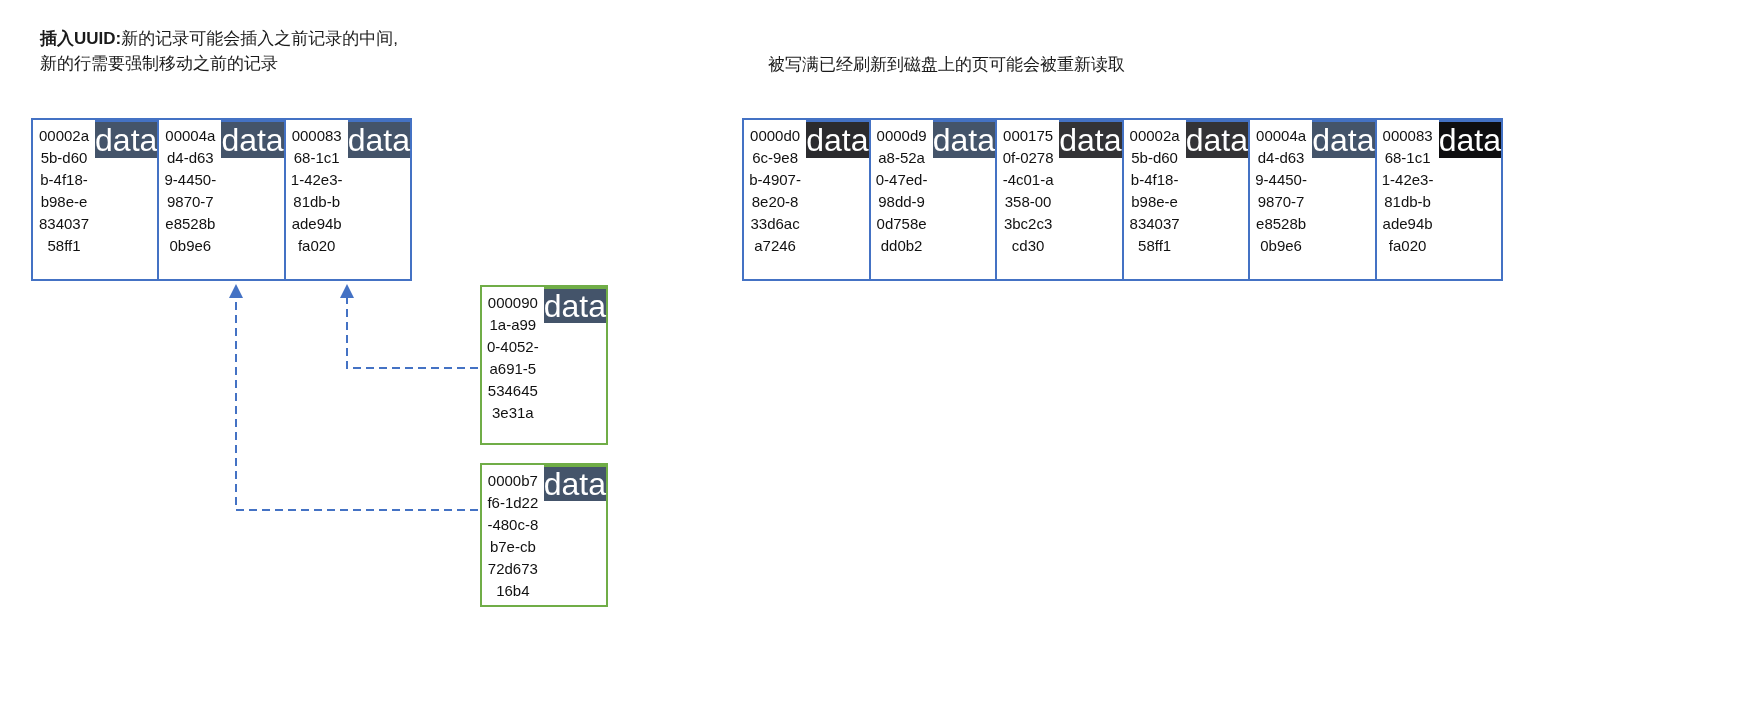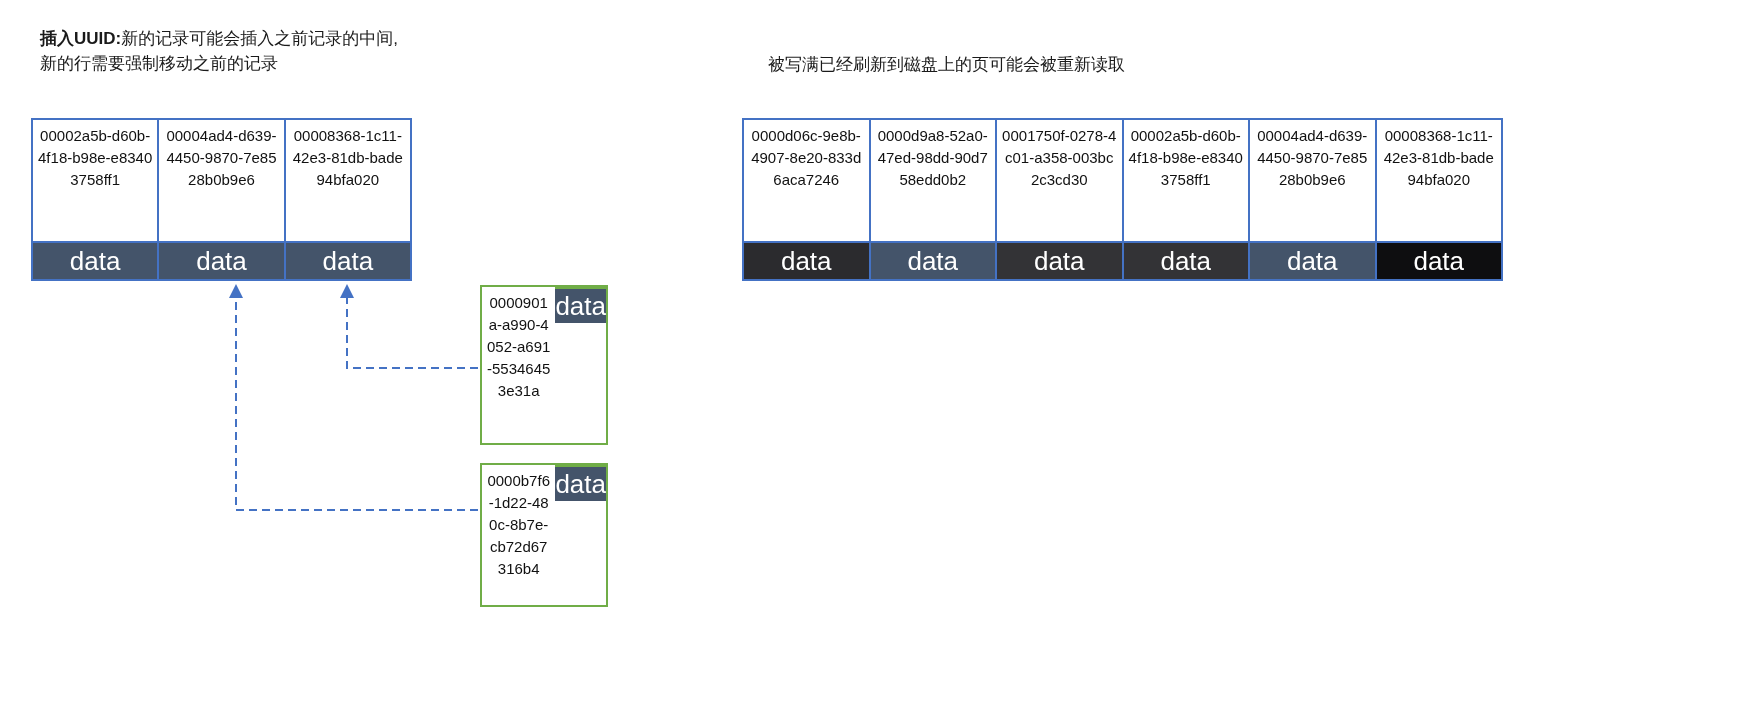--- a/index.html
+++ b/index.html
@@ -41,7 +41,7 @@
   .cell {
     flex: 1;
     display: flex;
-    flex-direction: column;
+    flex-direction: row;
     border: 2px solid #4472C4;
     box-sizing: border-box;
     background: #ffffff;

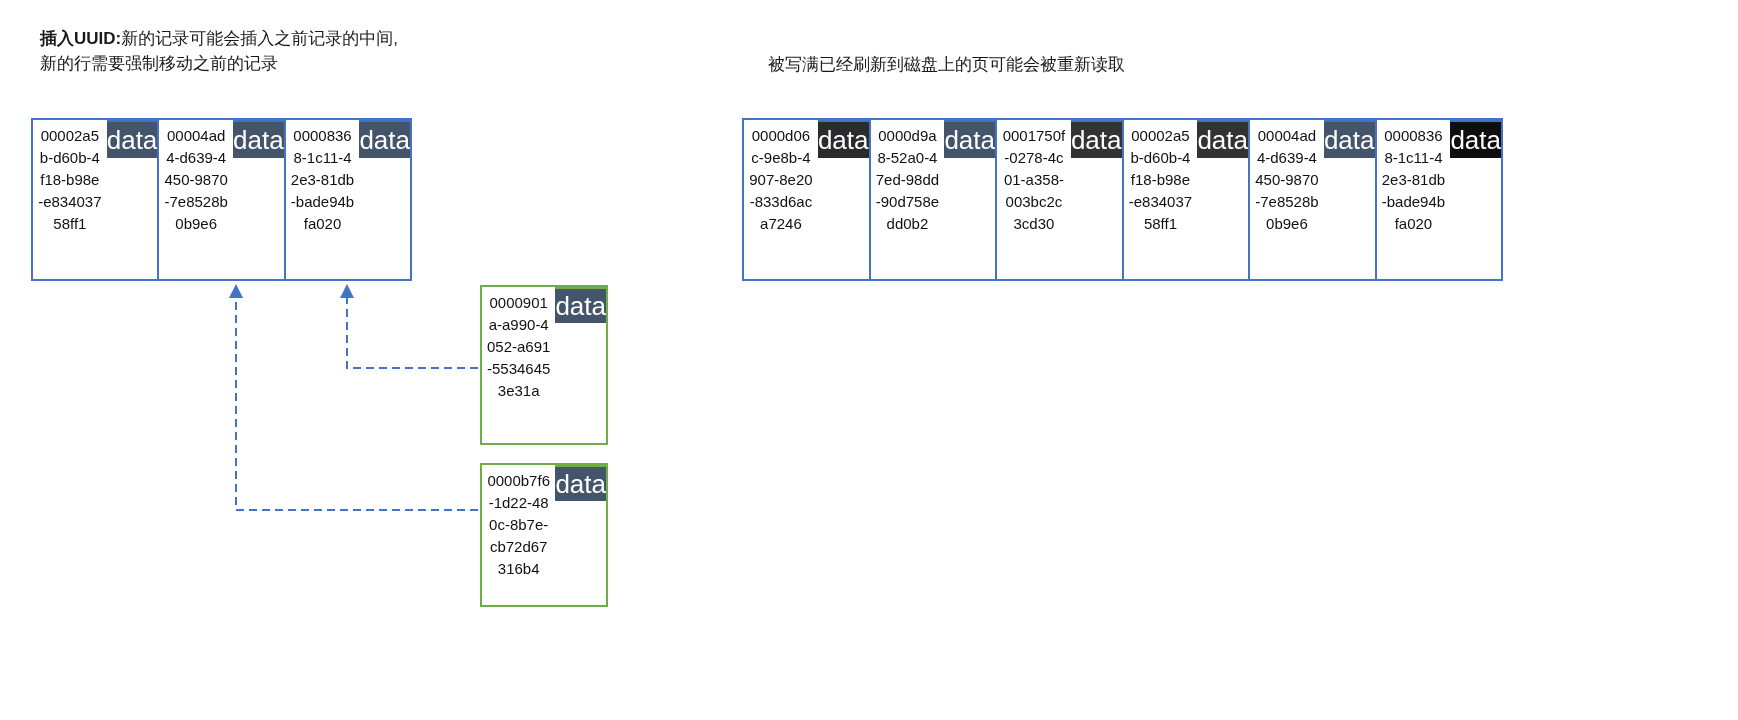--- a/index.html
+++ b/index.html
@@ -62,7 +62,7 @@
     border-top: 2px solid #4472C4;
     background: #44546A;
     color: #ffffff;
-    font-size: 26px;
+    font-size: 32px;
     line-height: 36px;
     text-align: center;
   }

